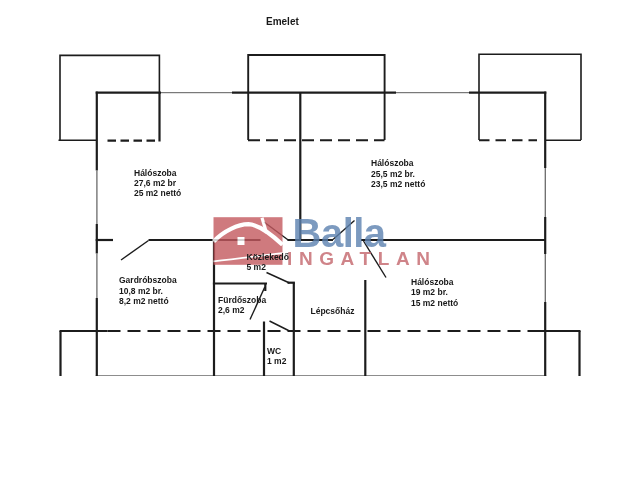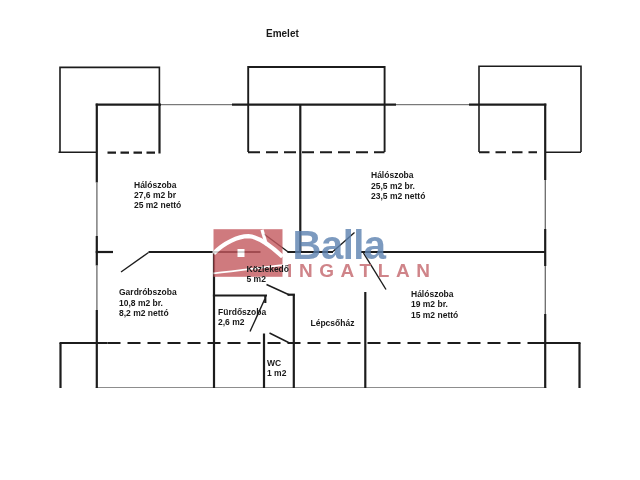--- a/index.html
+++ b/index.html
@@ -3,7 +3,7 @@
 <meta charset="utf-8">
 <style>
   html,body{margin:0;padding:0;background:#fff;}
-  .page{width:640px;height:376px;position:relative;font-family:"Liberation Sans",sans-serif;margin-top:12px;}
+  .page{width:640px;height:376px;position:relative;font-family:"Liberation Sans",sans-serif;}
   text{font-family:"Liberation Sans",sans-serif;font-weight:bold;}
   .lbl,.ttl{fill:#191919;}
   .lbl{font-size:8.5px;}

